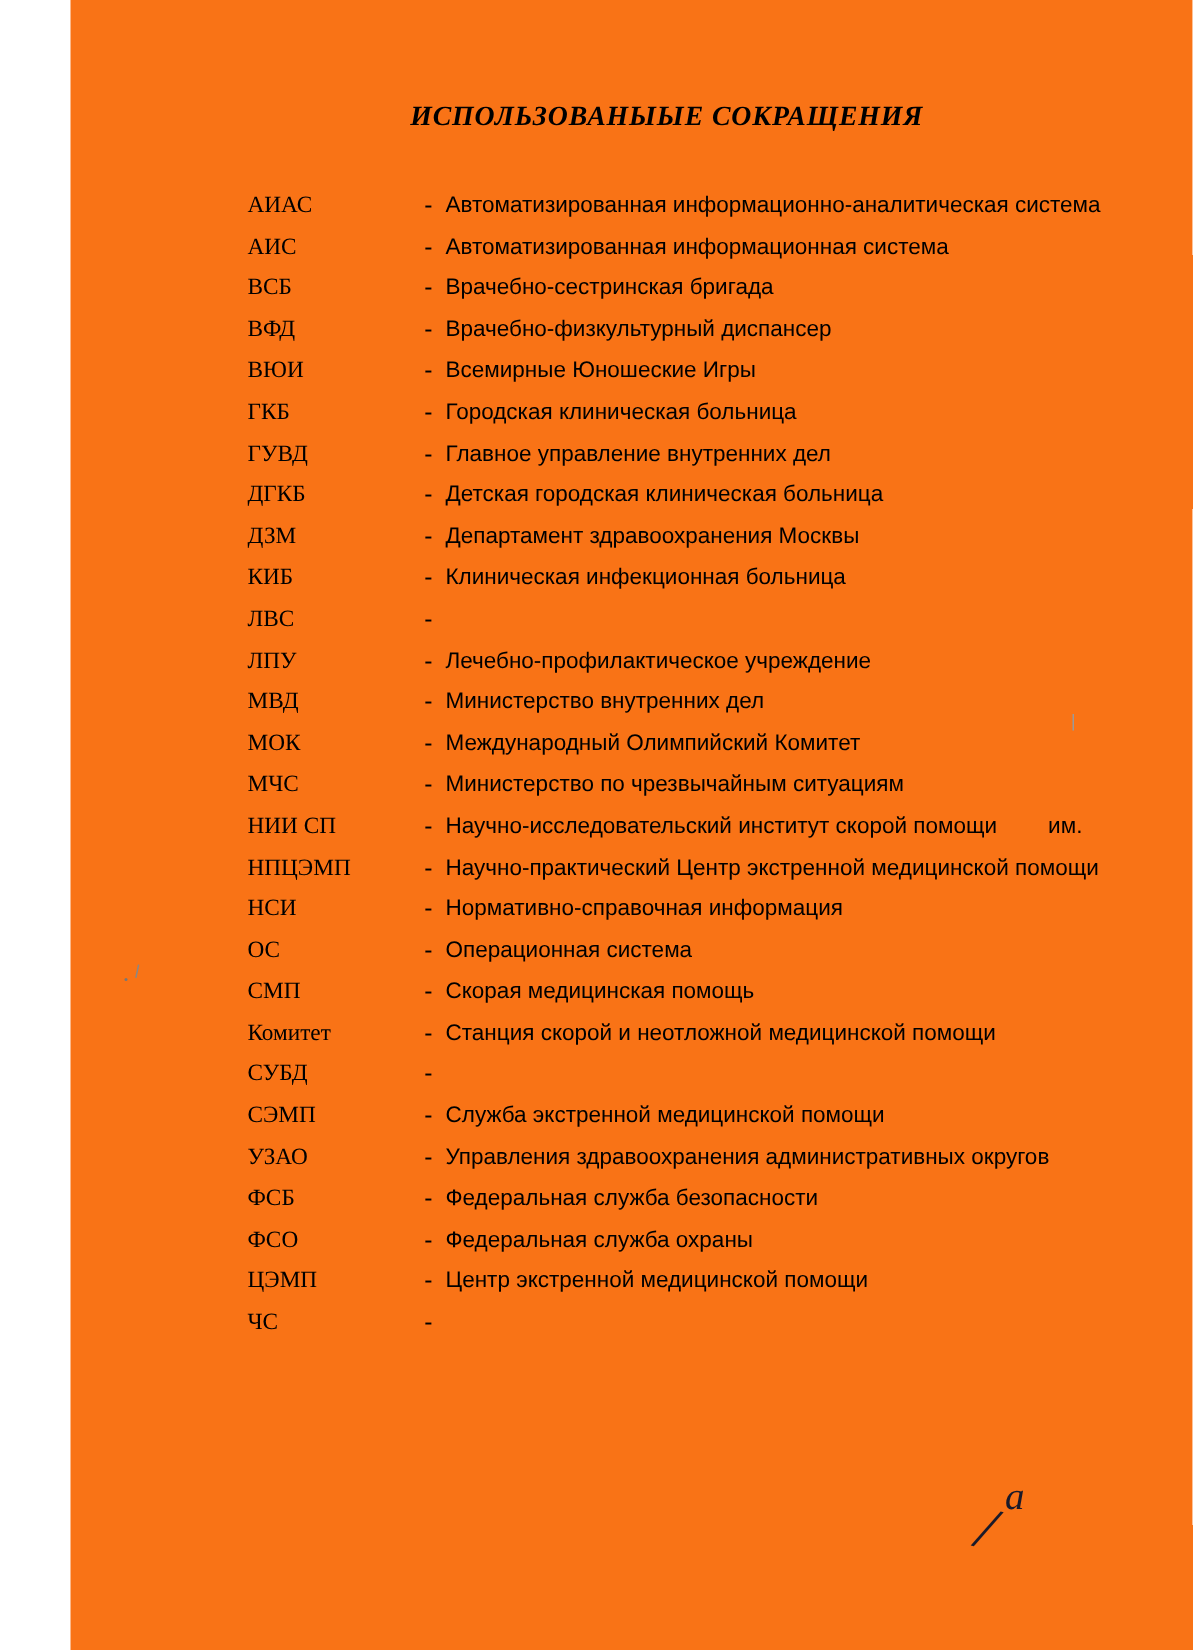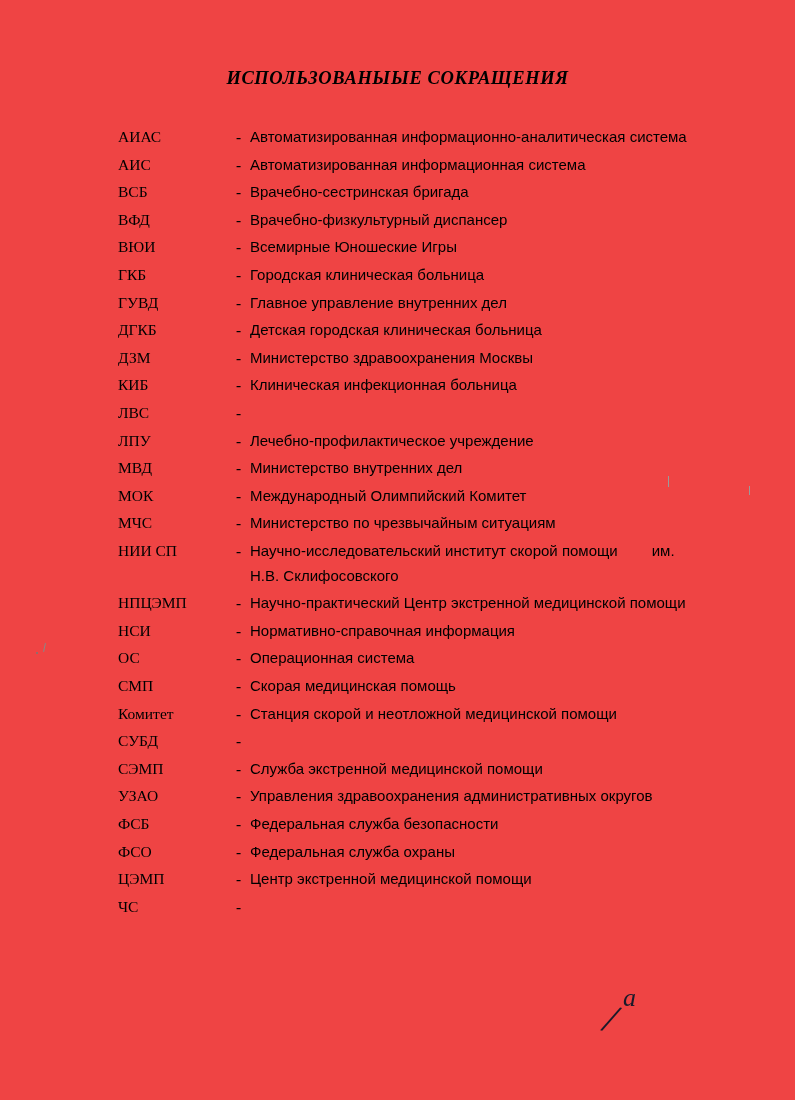--- a/index.html
+++ b/index.html
@@ -18,7 +18,8 @@
   .page {
     position: absolute;
     inset: 0;
-    background: #ef4444;
+    background: #f97316;
+    margin-left: 47px;
   }
   .title {
     position: absolute;

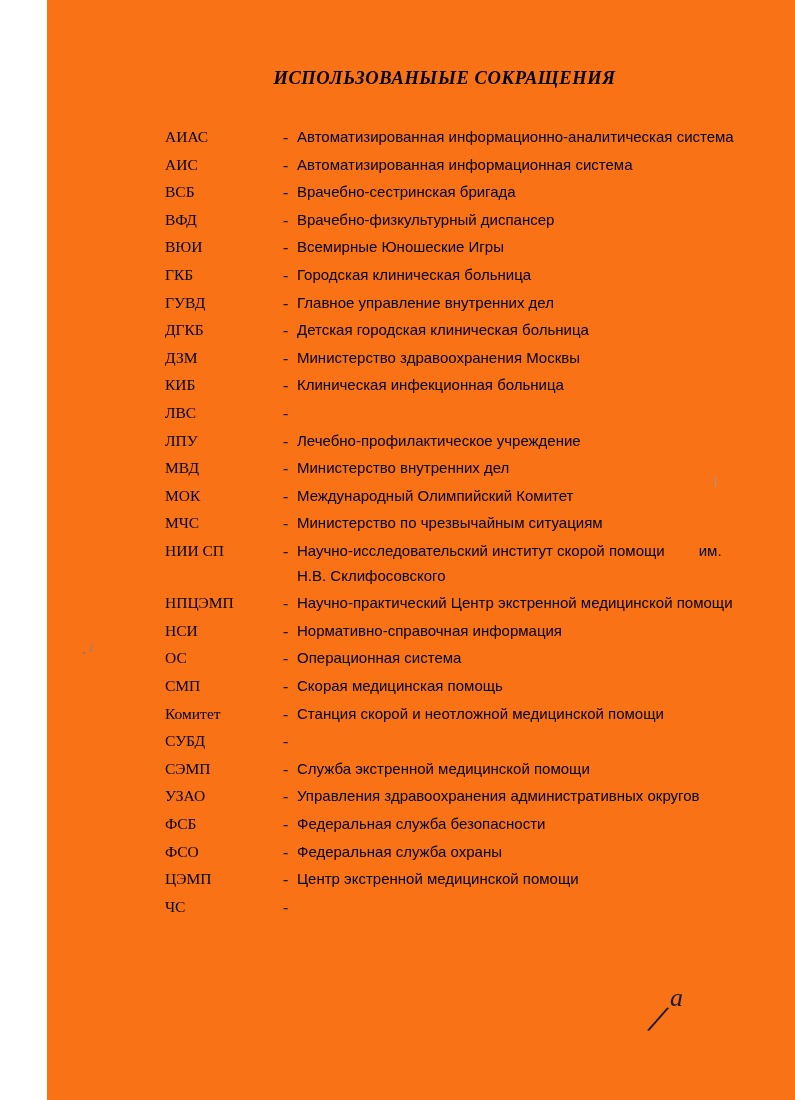--- a/index.html
+++ b/index.html
@@ -181,7 +181,7 @@
       <div class="row">
         <div class="abbr">ДЗМ</div>
         <div class="dash">-</div>
-        <div class="meaning"><span>Министерство здравоохранения Москвы</span></div>
+        <div class="meaning"><span>Департамент здравоохранения Москвы</span></div>
       </div>
       <div class="row">
         <div class="abbr">КИБ</div>

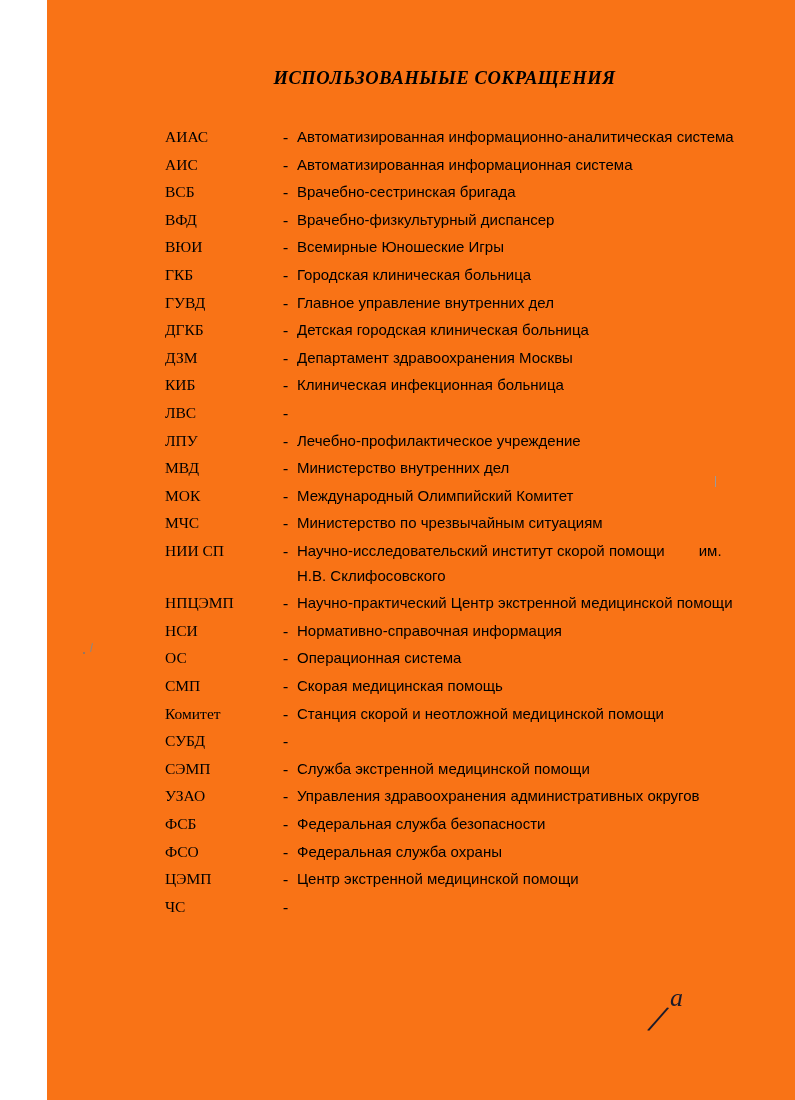--- a/index.html
+++ b/index.html
@@ -215,7 +215,7 @@
       <div class="row">
         <div class="abbr">НИИ СП</div>
         <div class="dash">-</div>
-        <div class="meaning"><span>Научно-исследовательский институт скорой помощи</span><span class="gap"></span><span>им.</span><span class="cont">Н.В. Склифосовского</span></div>
+        <div class="meaning"><span>Научно-исследовательский институт скорой помощи</span><span class="gap"></span><span>им.</span></div>
       </div>
       <div class="row">
         <div class="abbr">НПЦЭМП</div>

